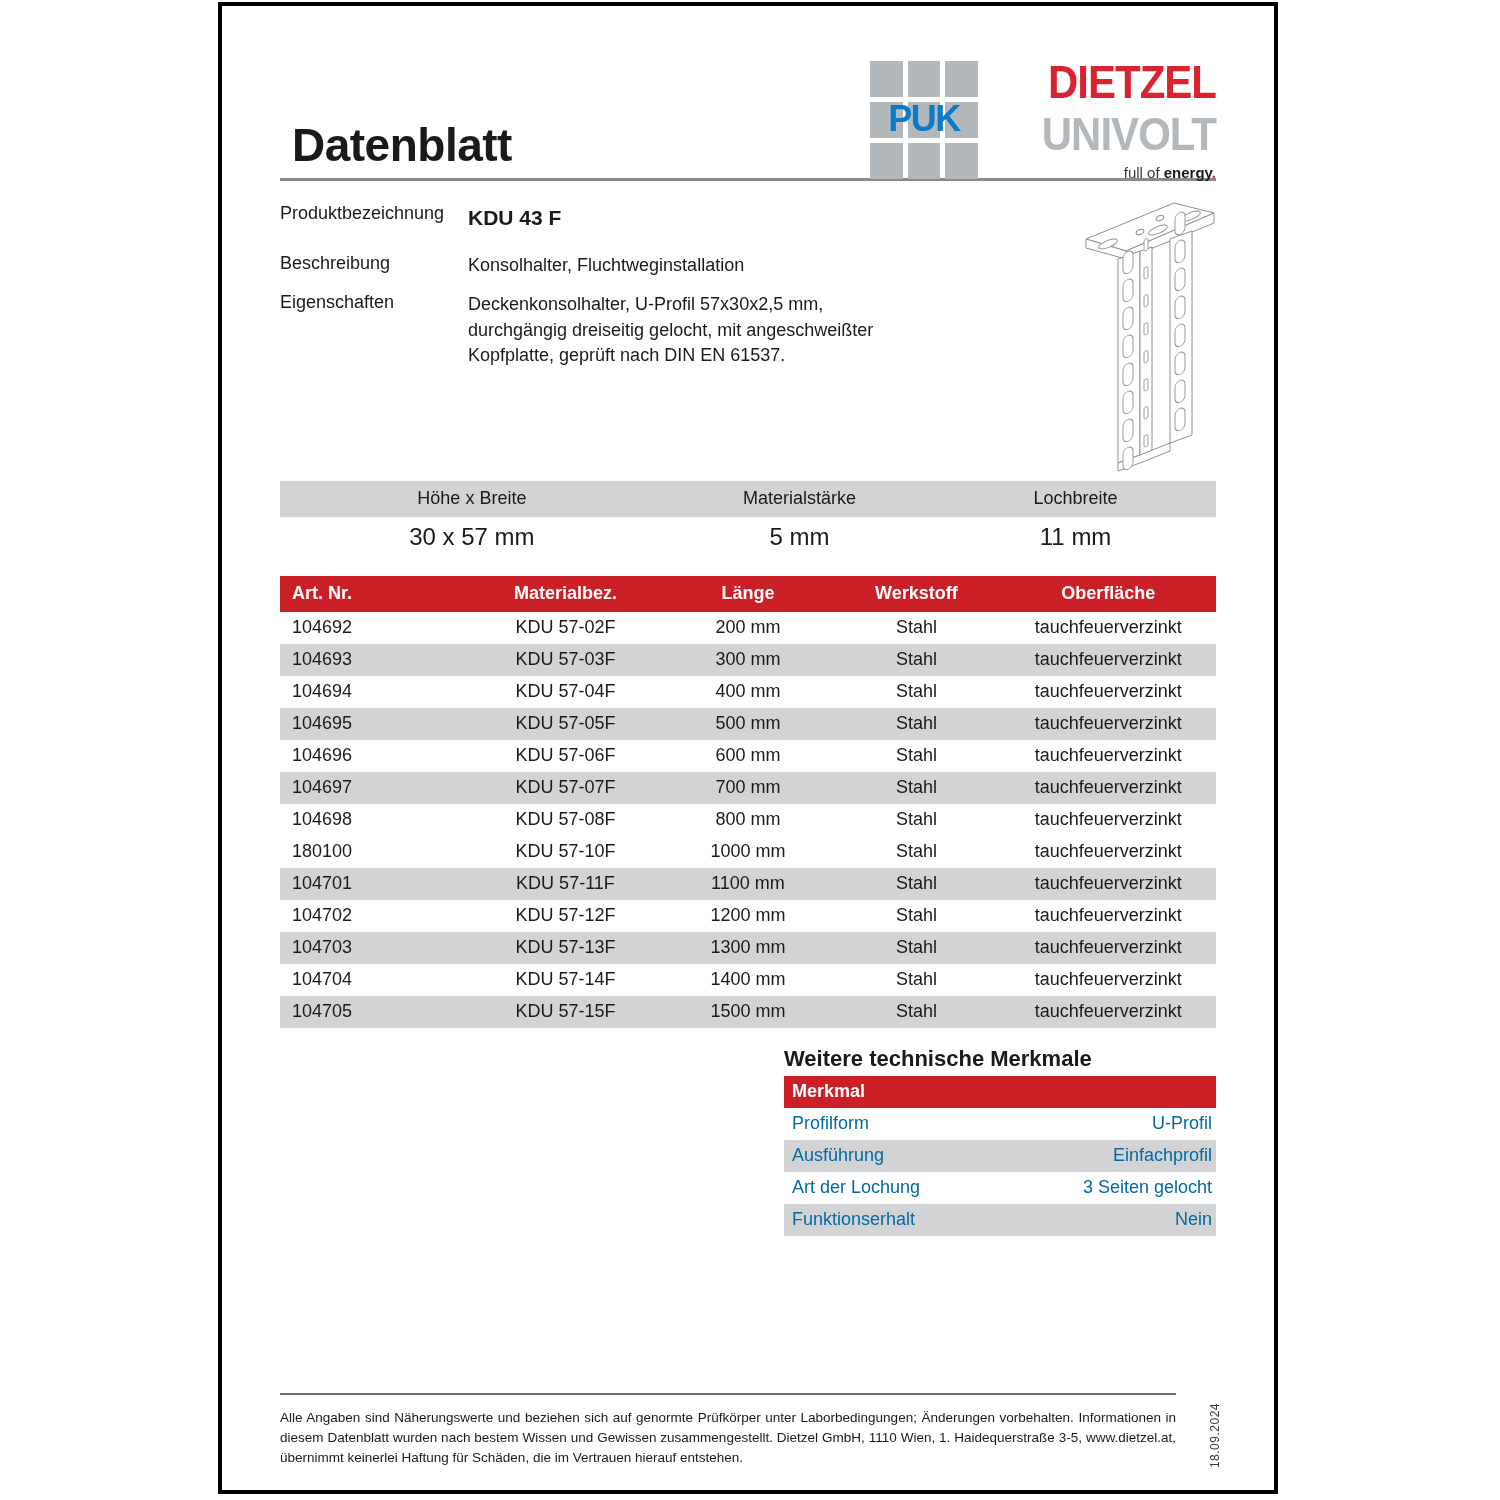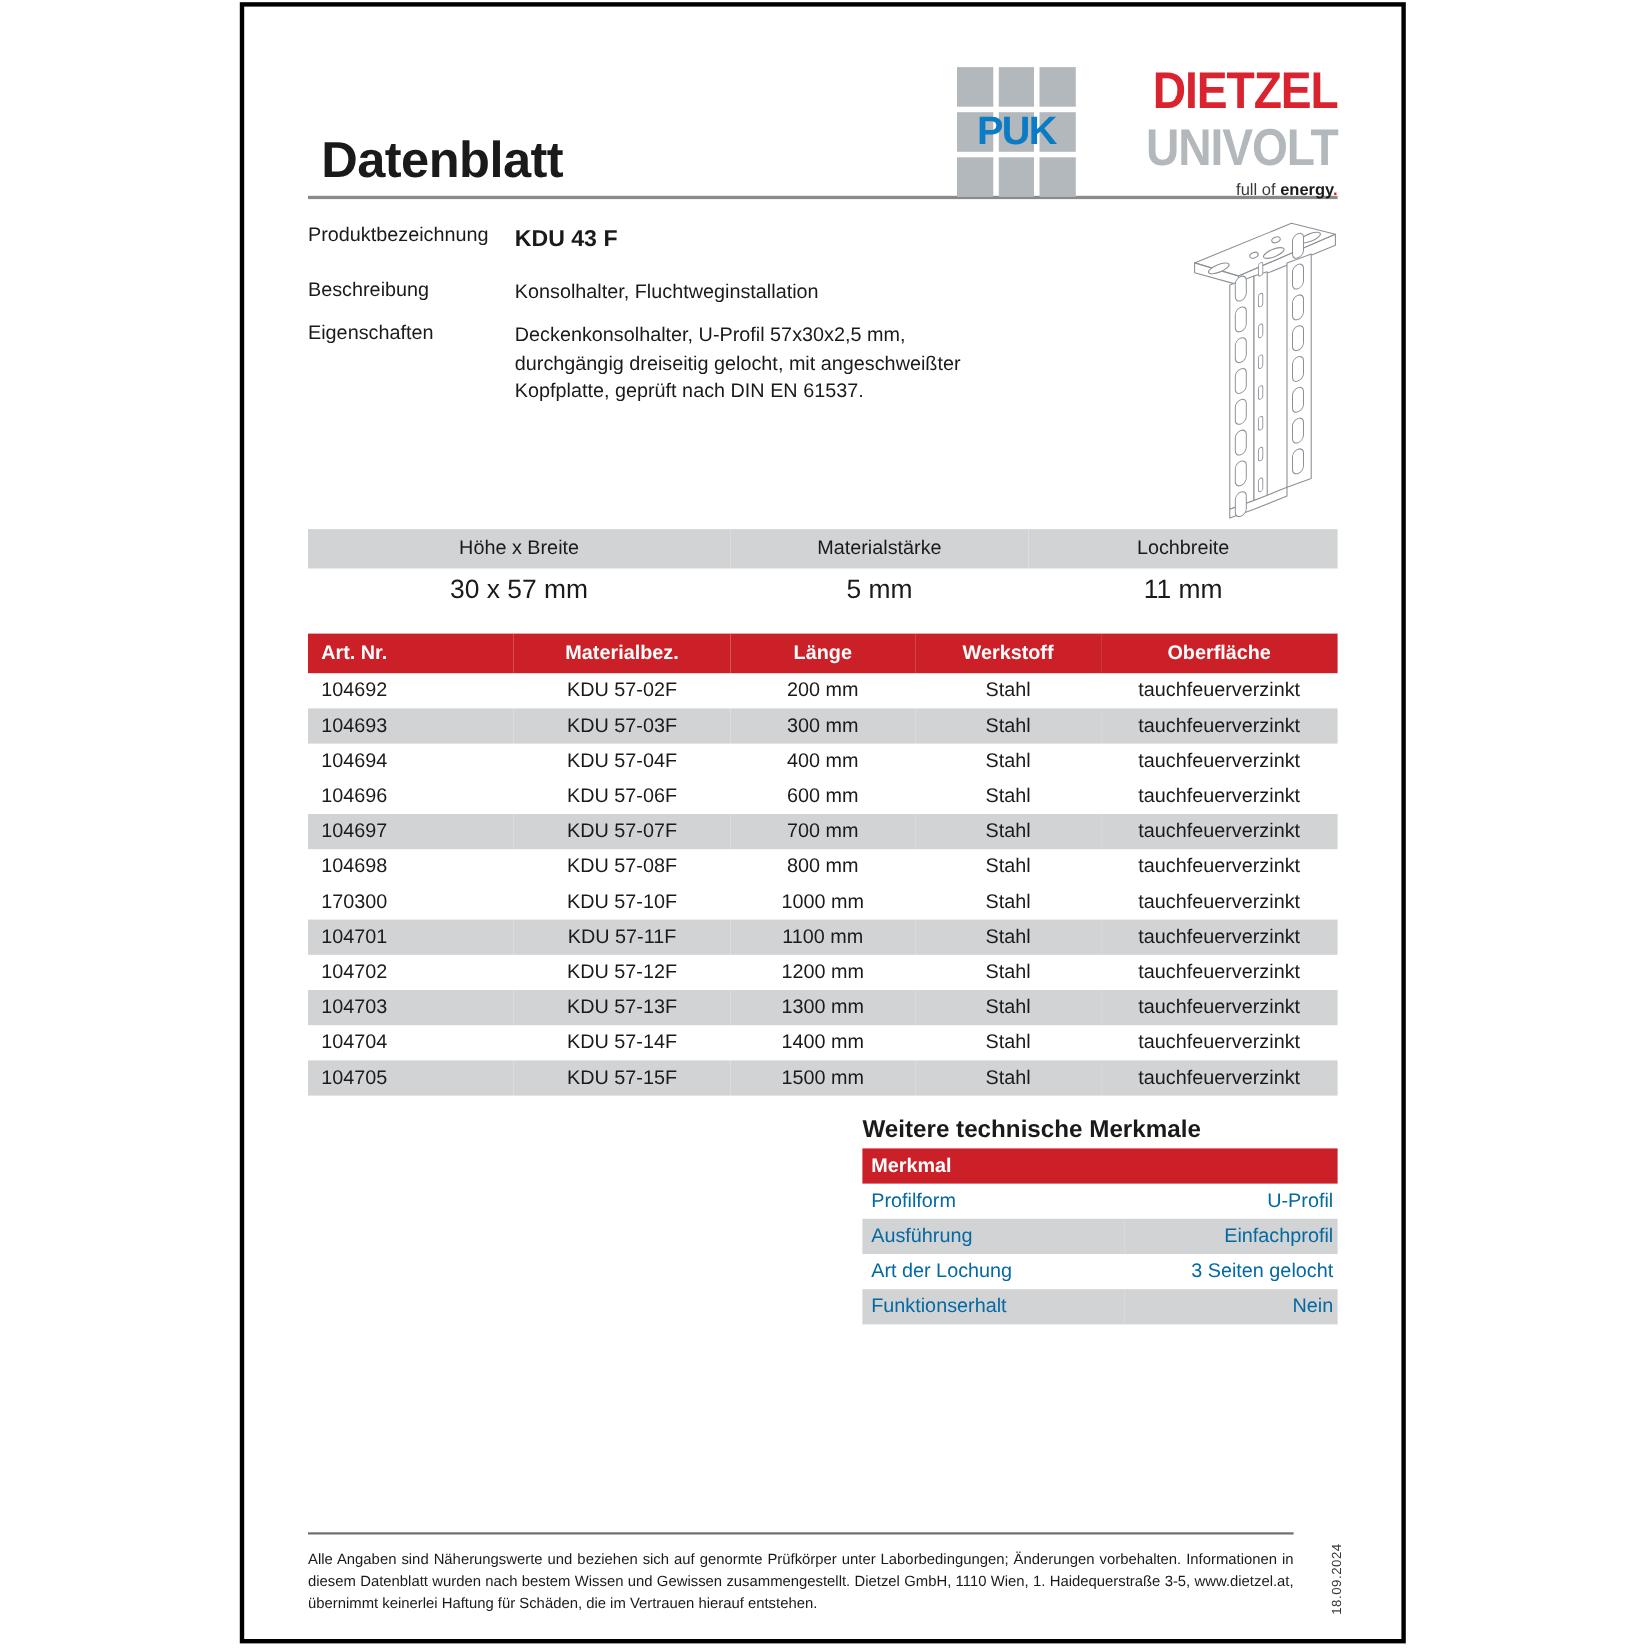--- a/index.html
+++ b/index.html
@@ -457,6 +457,13 @@
             <td class="left">104694</td>
             <td>KDU 57-04F</td>
             <td>400 mm</td>
+            <td>Stahl</td>
+            <td>tauchfeuerverzinkt</td>
+          </tr>
+          <tr class="alt">
+            <td class="left">104695</td>
+            <td>KDU 57-05F</td>
+            <td>500 mm</td>
             <td>Stahl</td>
             <td>tauchfeuerverzinkt</td>
           </tr>

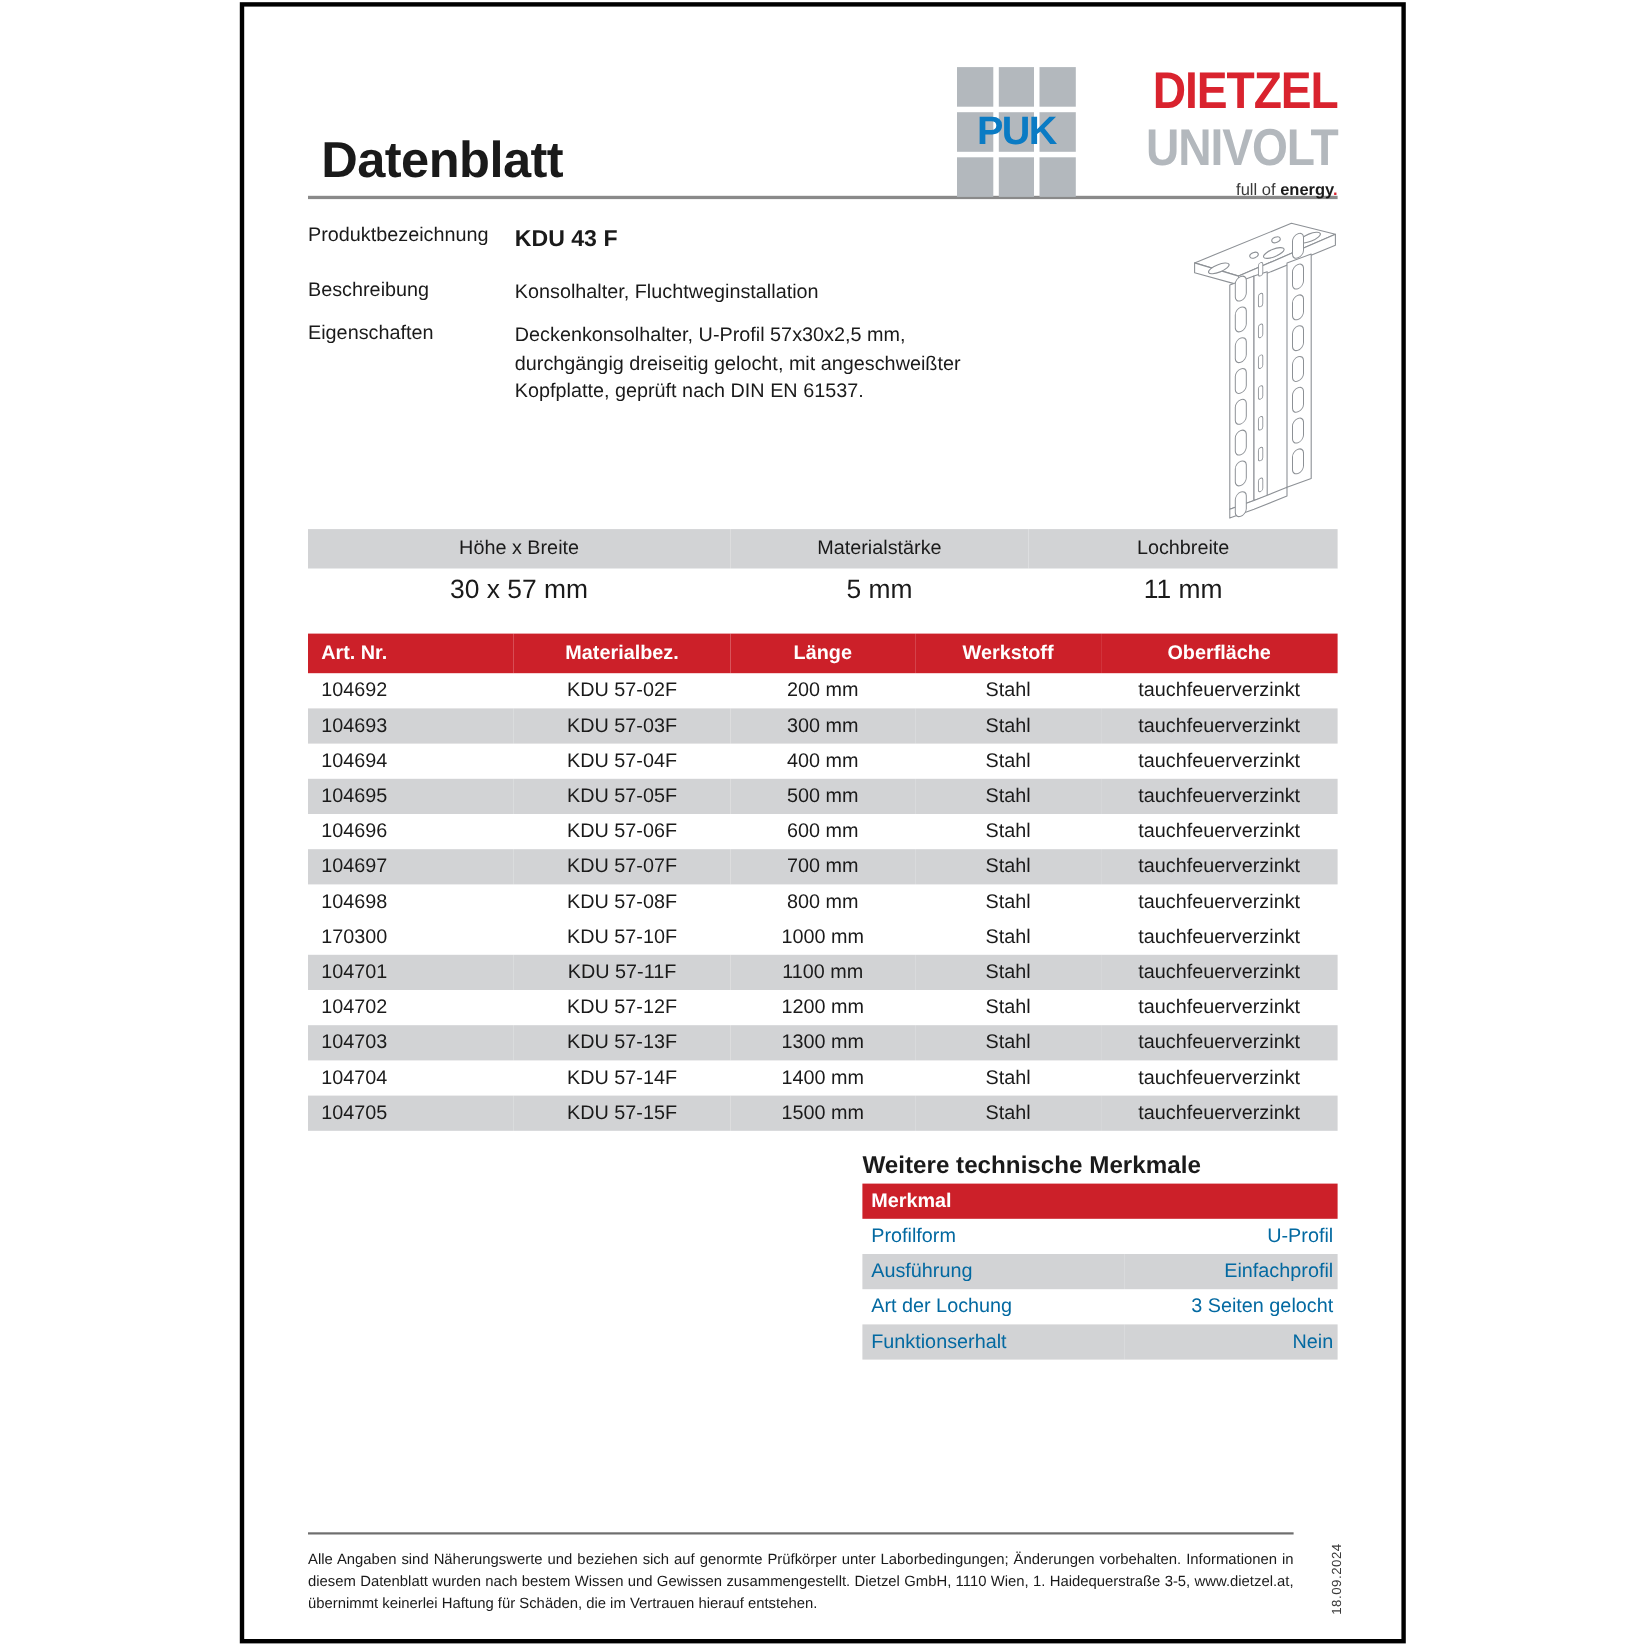--- a/index.html
+++ b/index.html
@@ -489,7 +489,7 @@
             <td>tauchfeuerverzinkt</td>
           </tr>
           <tr>
-            <td class="left">170300</td>
+            <td class="left">180100</td>
             <td>KDU 57-10F</td>
             <td>1000 mm</td>
             <td>Stahl</td>

